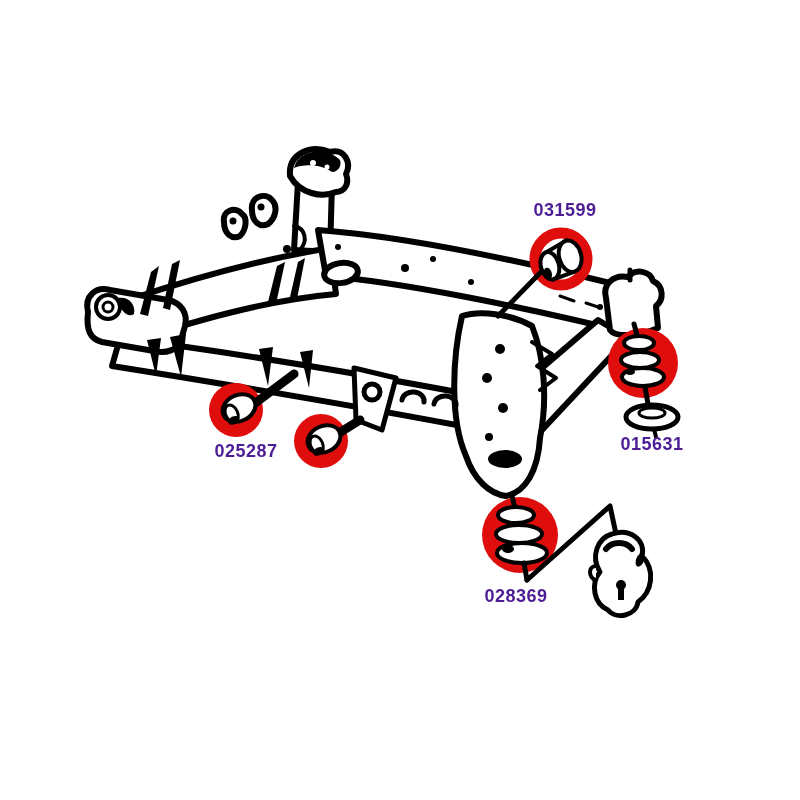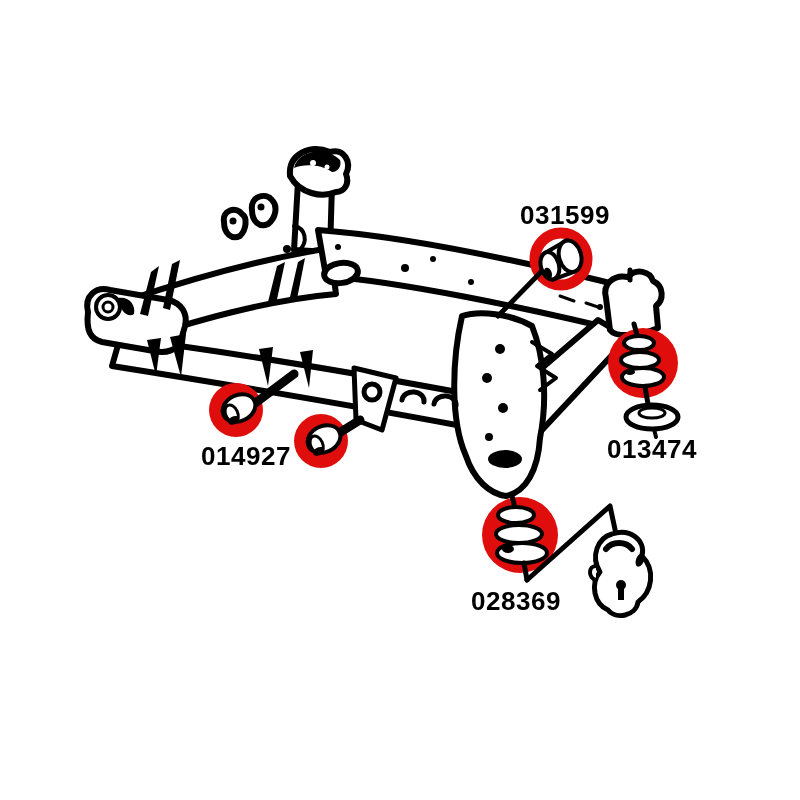--- a/index.html
+++ b/index.html
@@ -16,9 +16,9 @@
     position: absolute;
     transform: translateX(-50%);
     font-family: "Liberation Sans", "DejaVu Sans", sans-serif;
-    font-size: 26px;
+    font-size: 18px;
     font-weight: 700;
-    color: #000000;
+    color: #4c1d95;
     letter-spacing: 0.5px;
     white-space: nowrap;
     user-select: none;

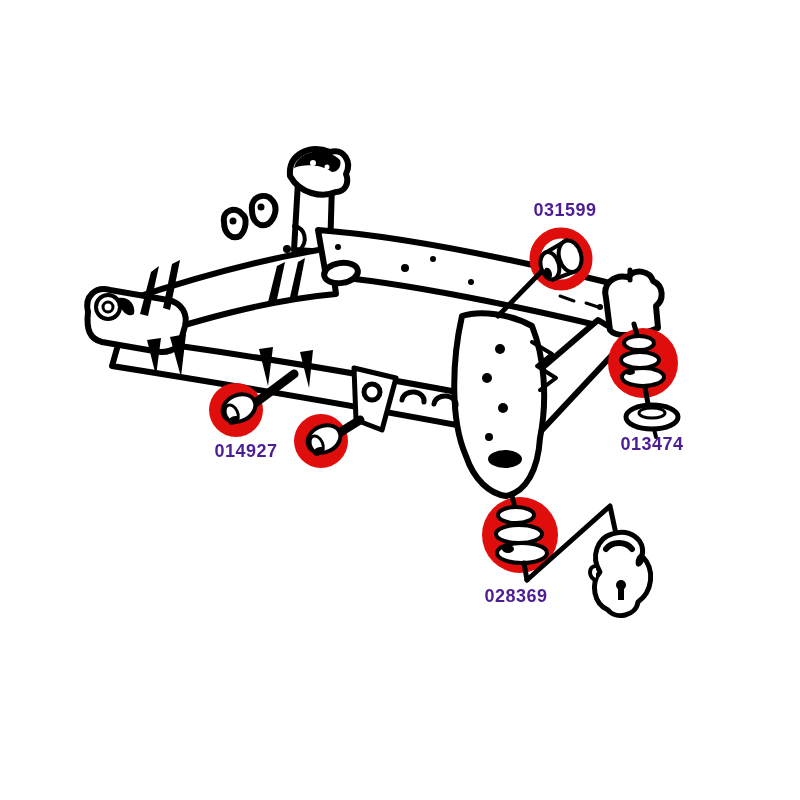--- a/index.html
+++ b/index.html
@@ -186,7 +186,7 @@
   </svg>
 
   <div class="part-label lbl-599">031599</div>
-  <div class="part-label lbl-598">014927</div>
+  <div class="part-label lbl-598">025287</div>
   <div class="part-label lbl-593">013474</div>
   <div class="part-label lbl-592">028369</div>
 

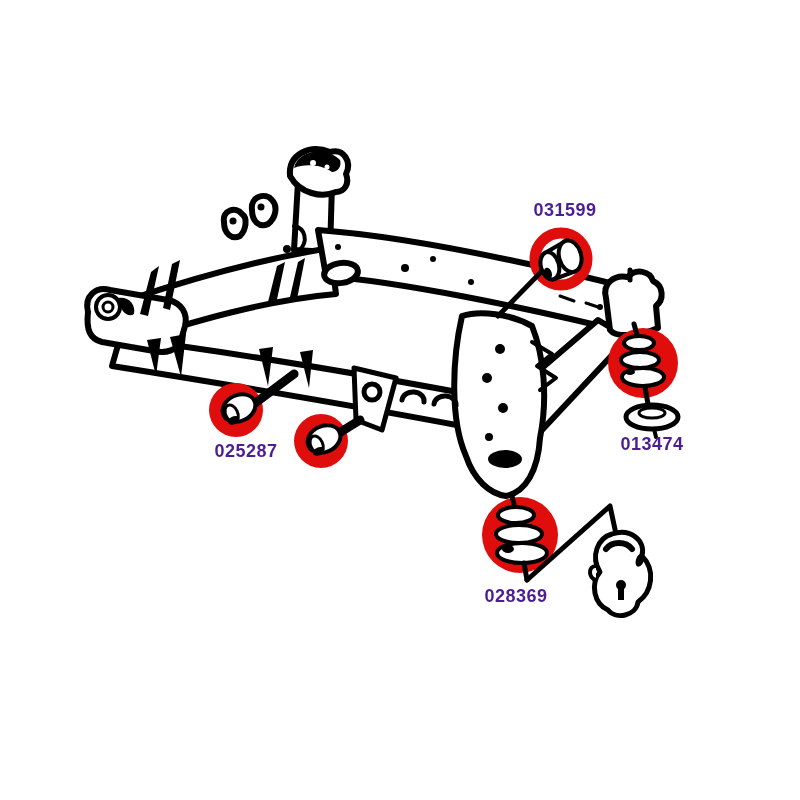--- a/index.html
+++ b/index.html
@@ -187,7 +187,7 @@
 
   <div class="part-label lbl-599">031599</div>
   <div class="part-label lbl-598">025287</div>
-  <div class="part-label lbl-593">013474</div>
+  <div class="part-label lbl-593">015631</div>
   <div class="part-label lbl-592">028369</div>
 
 </div>

